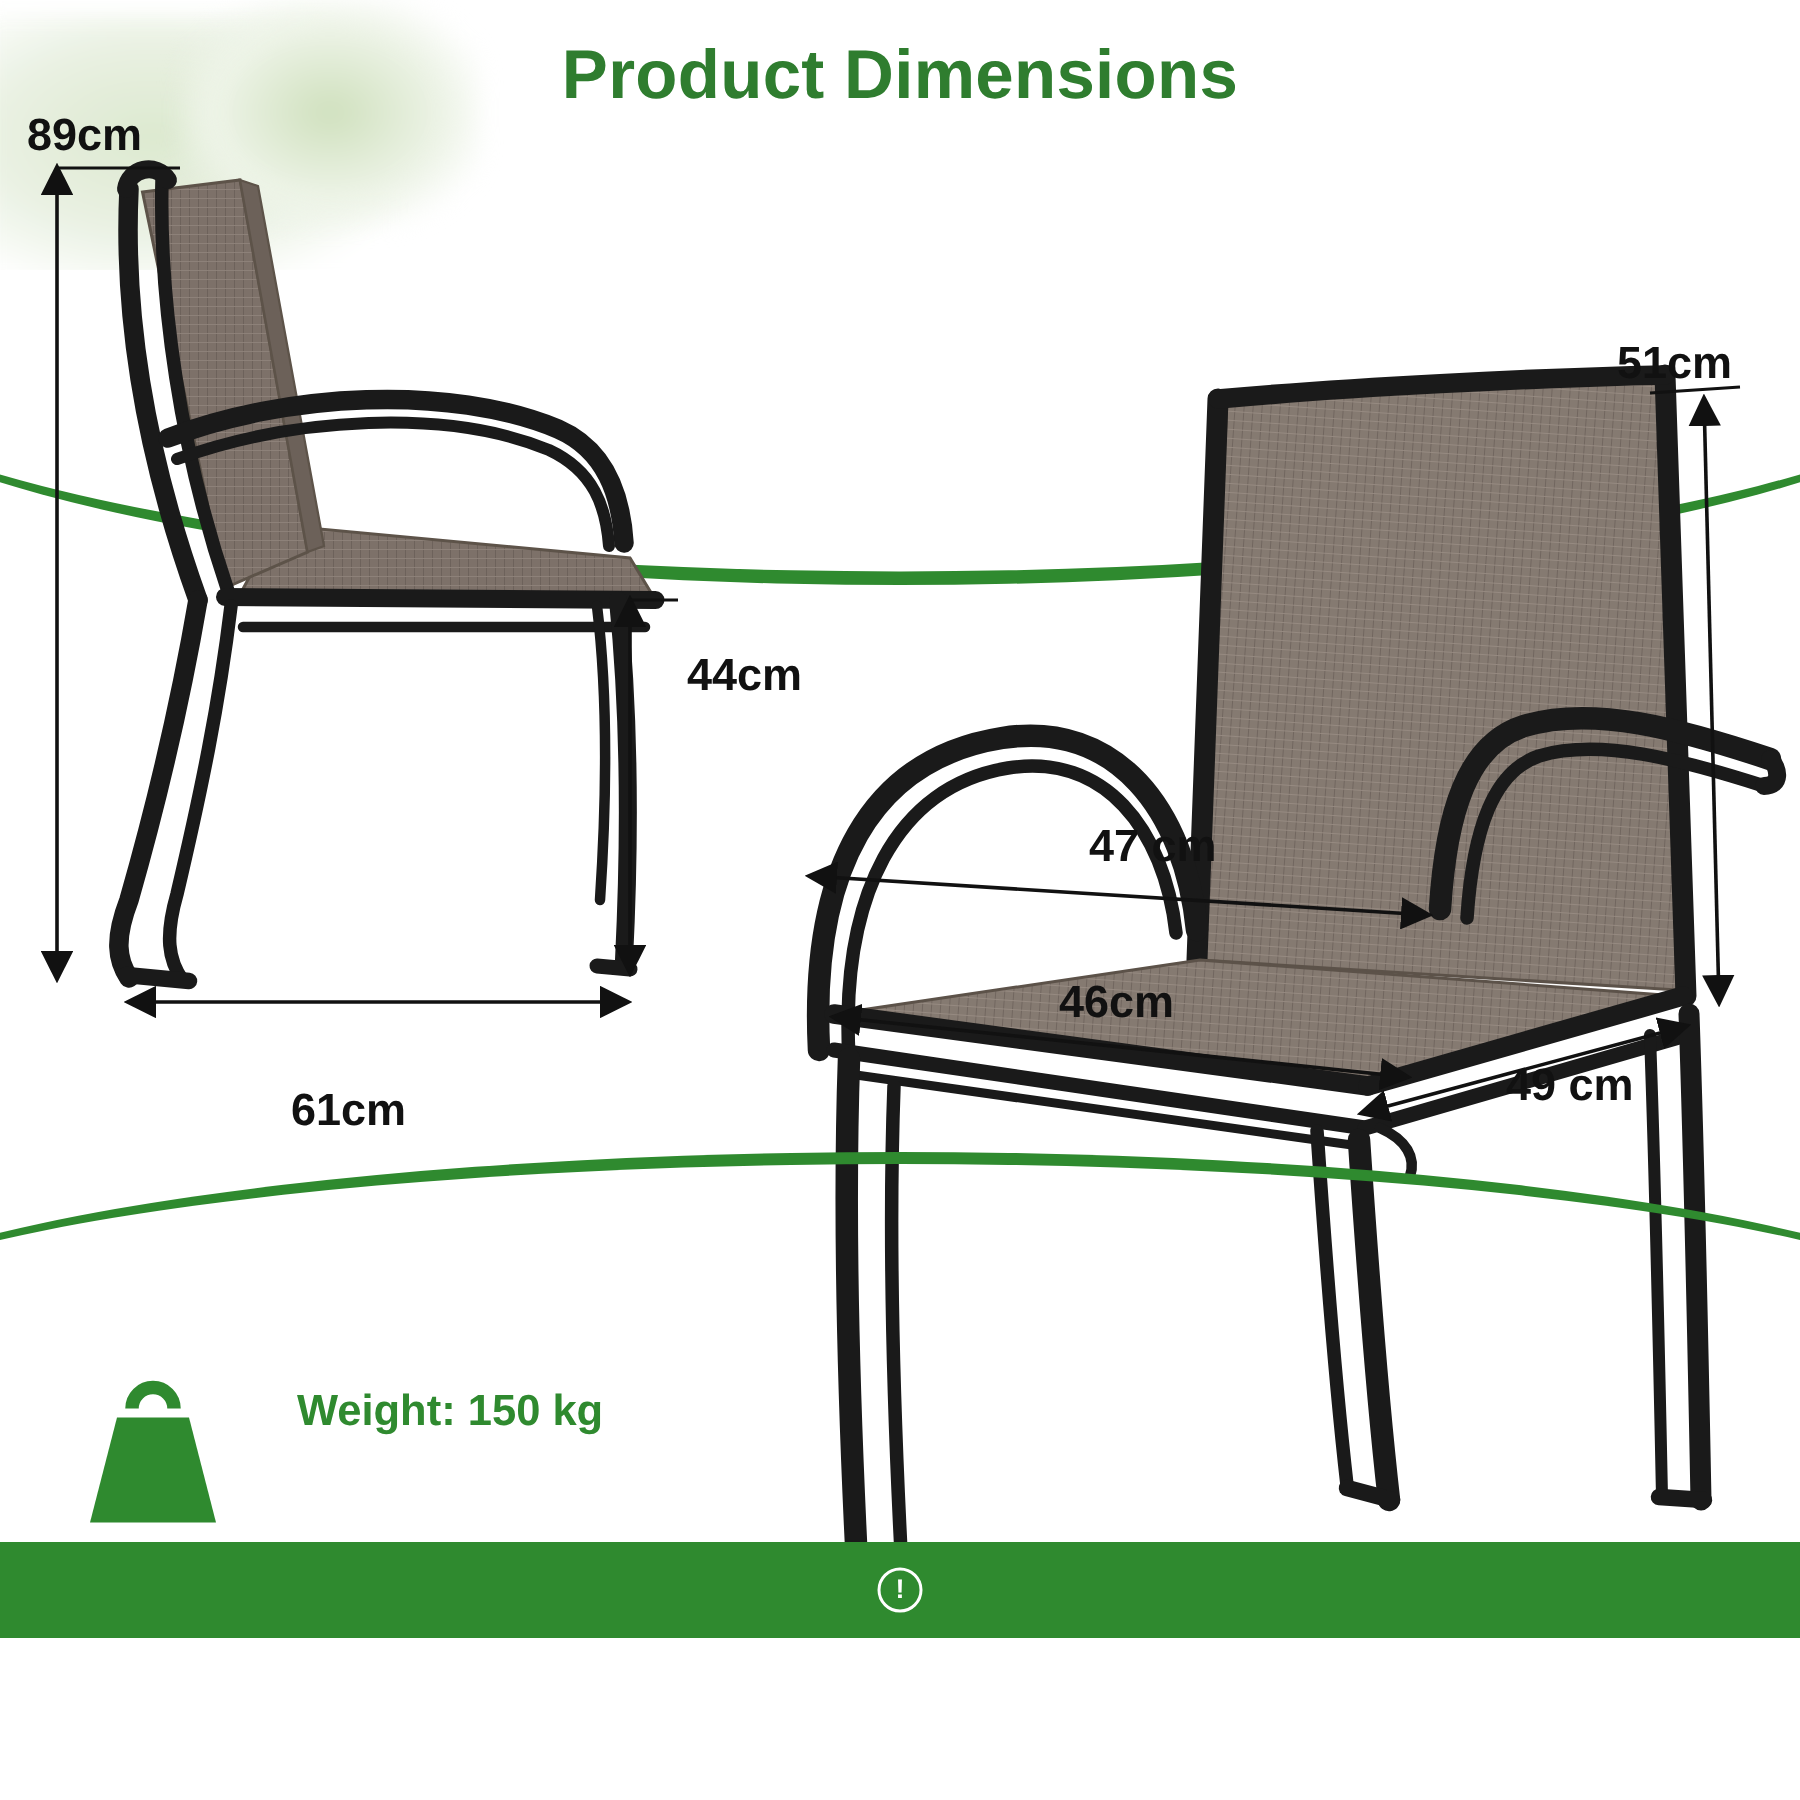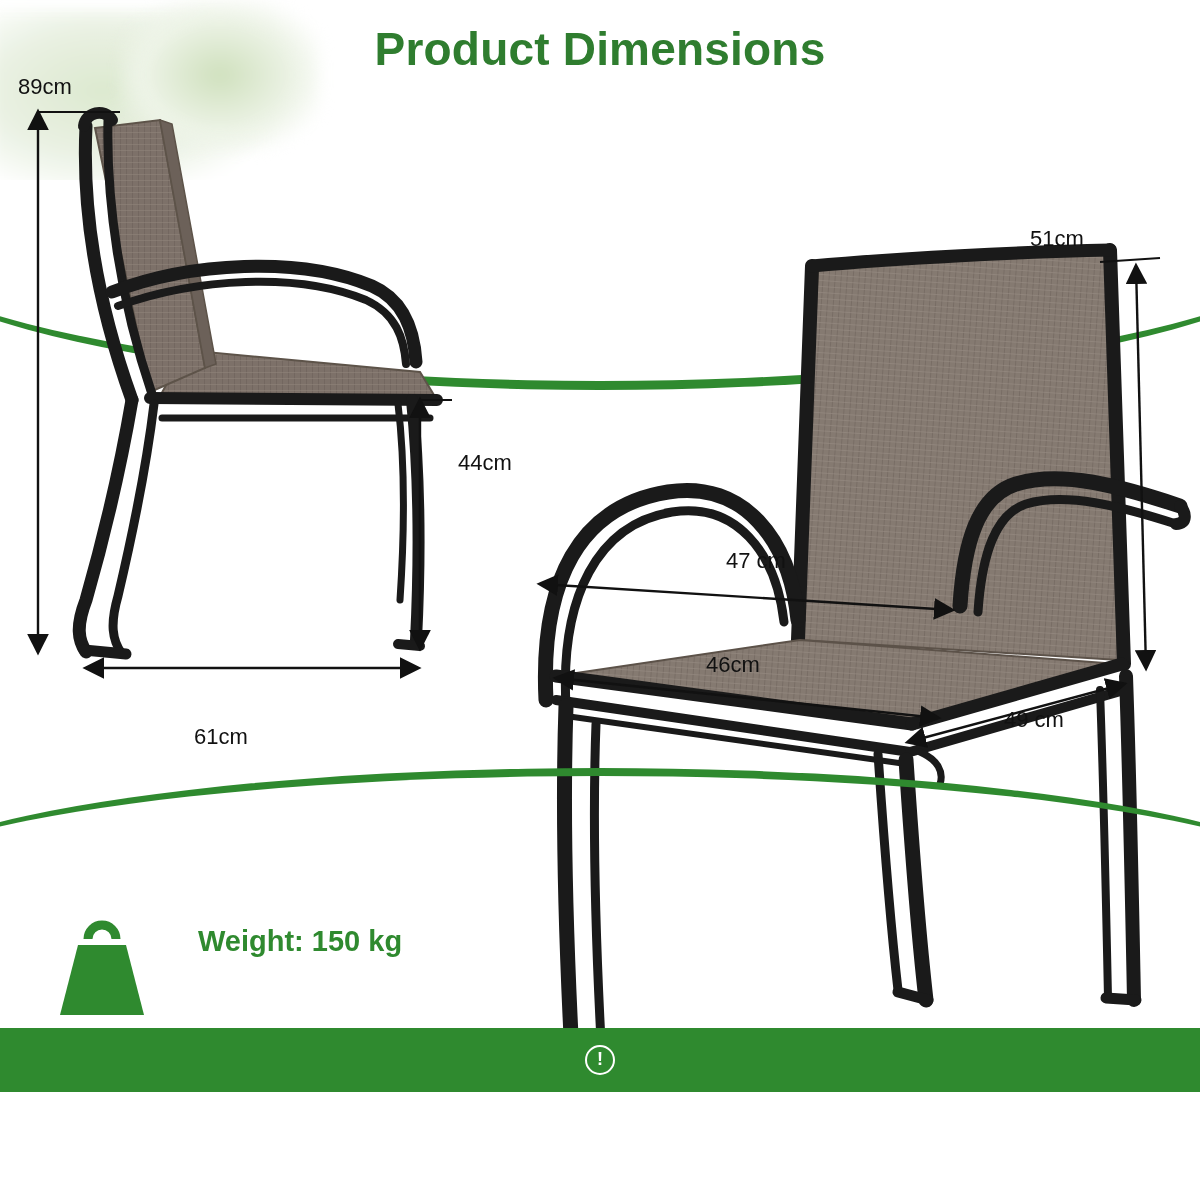--- a/index.html
+++ b/index.html
@@ -126,8 +126,8 @@
   
   .dim {
     position: absolute;
-    font-size: 22px;
-    font-weight: normal;
+    font-size: 30px;
+    font-weight: bold;
     color: #111111;
     white-space: nowrap;
   }

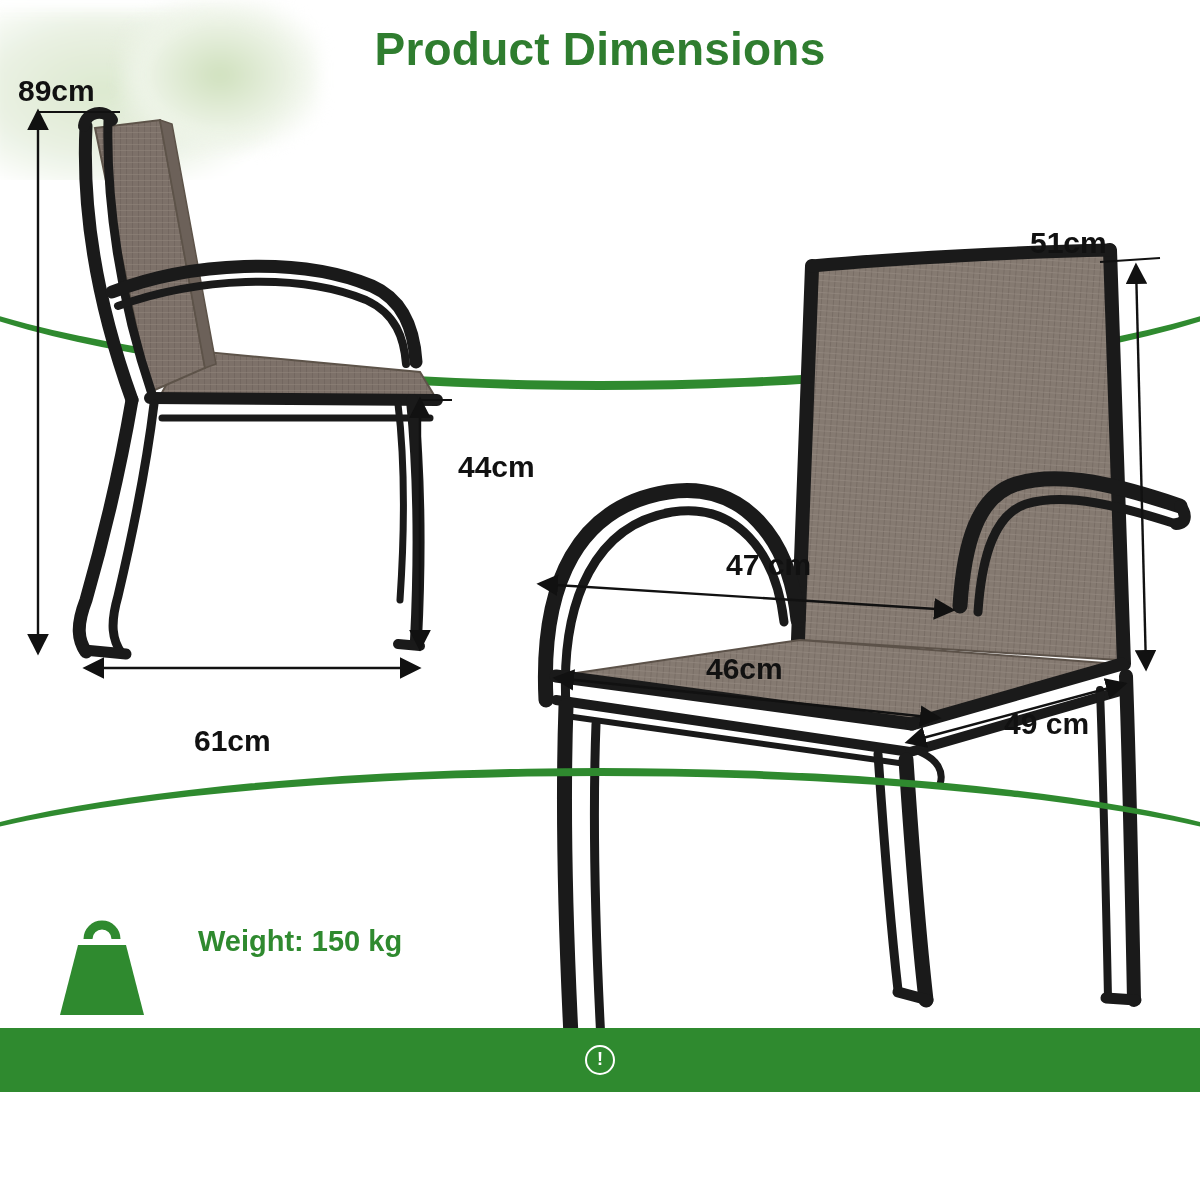--- a/index.html
+++ b/index.html
@@ -268,7 +268,7 @@
   <div class="dim" style="left:458px; top:434px;margin-top:16px;">44cm</div>
   <div class="dim" style="left:194px; top:676px;margin-top:48px;">61cm</div>
 
-  <div class="dim" style="left:1030px; top:226px;">51cm</div>
+  <div class="dim" style="left:1078px; top:226px;">51cm</div>
   <div class="dim" style="left:726px; top:548px;">47 cm</div>
   <div class="dim" style="left:706px; top:652px;">46cm</div>
   <div class="dim" style="left:1004px; top:707px;">49 cm</div>

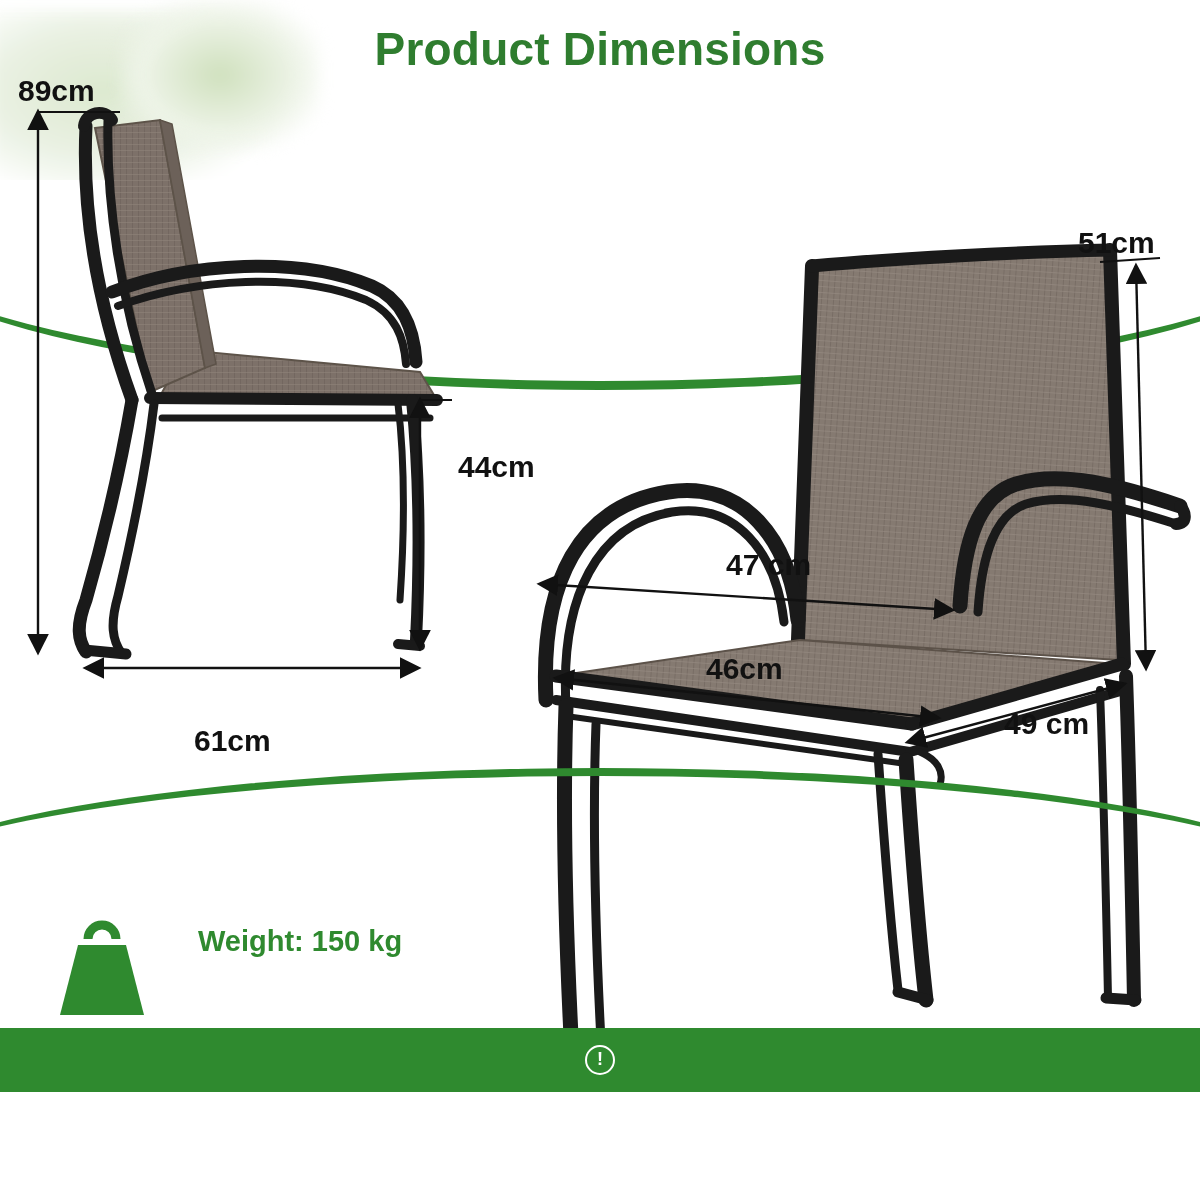--- a/index.html
+++ b/index.html
@@ -265,7 +265,7 @@
   </svg>
 
   <div class="dim" style="left:18px; top:74px;">89cm</div>
-  <div class="dim" style="left:458px; top:434px;margin-top:16px;">44cm</div>
+  <div class="dim" style="left:458px; top:434px;">44cm</div>
   <div class="dim" style="left:194px; top:676px;margin-top:48px;">61cm</div>
 
   <div class="dim" style="left:1078px; top:226px;">51cm</div>

